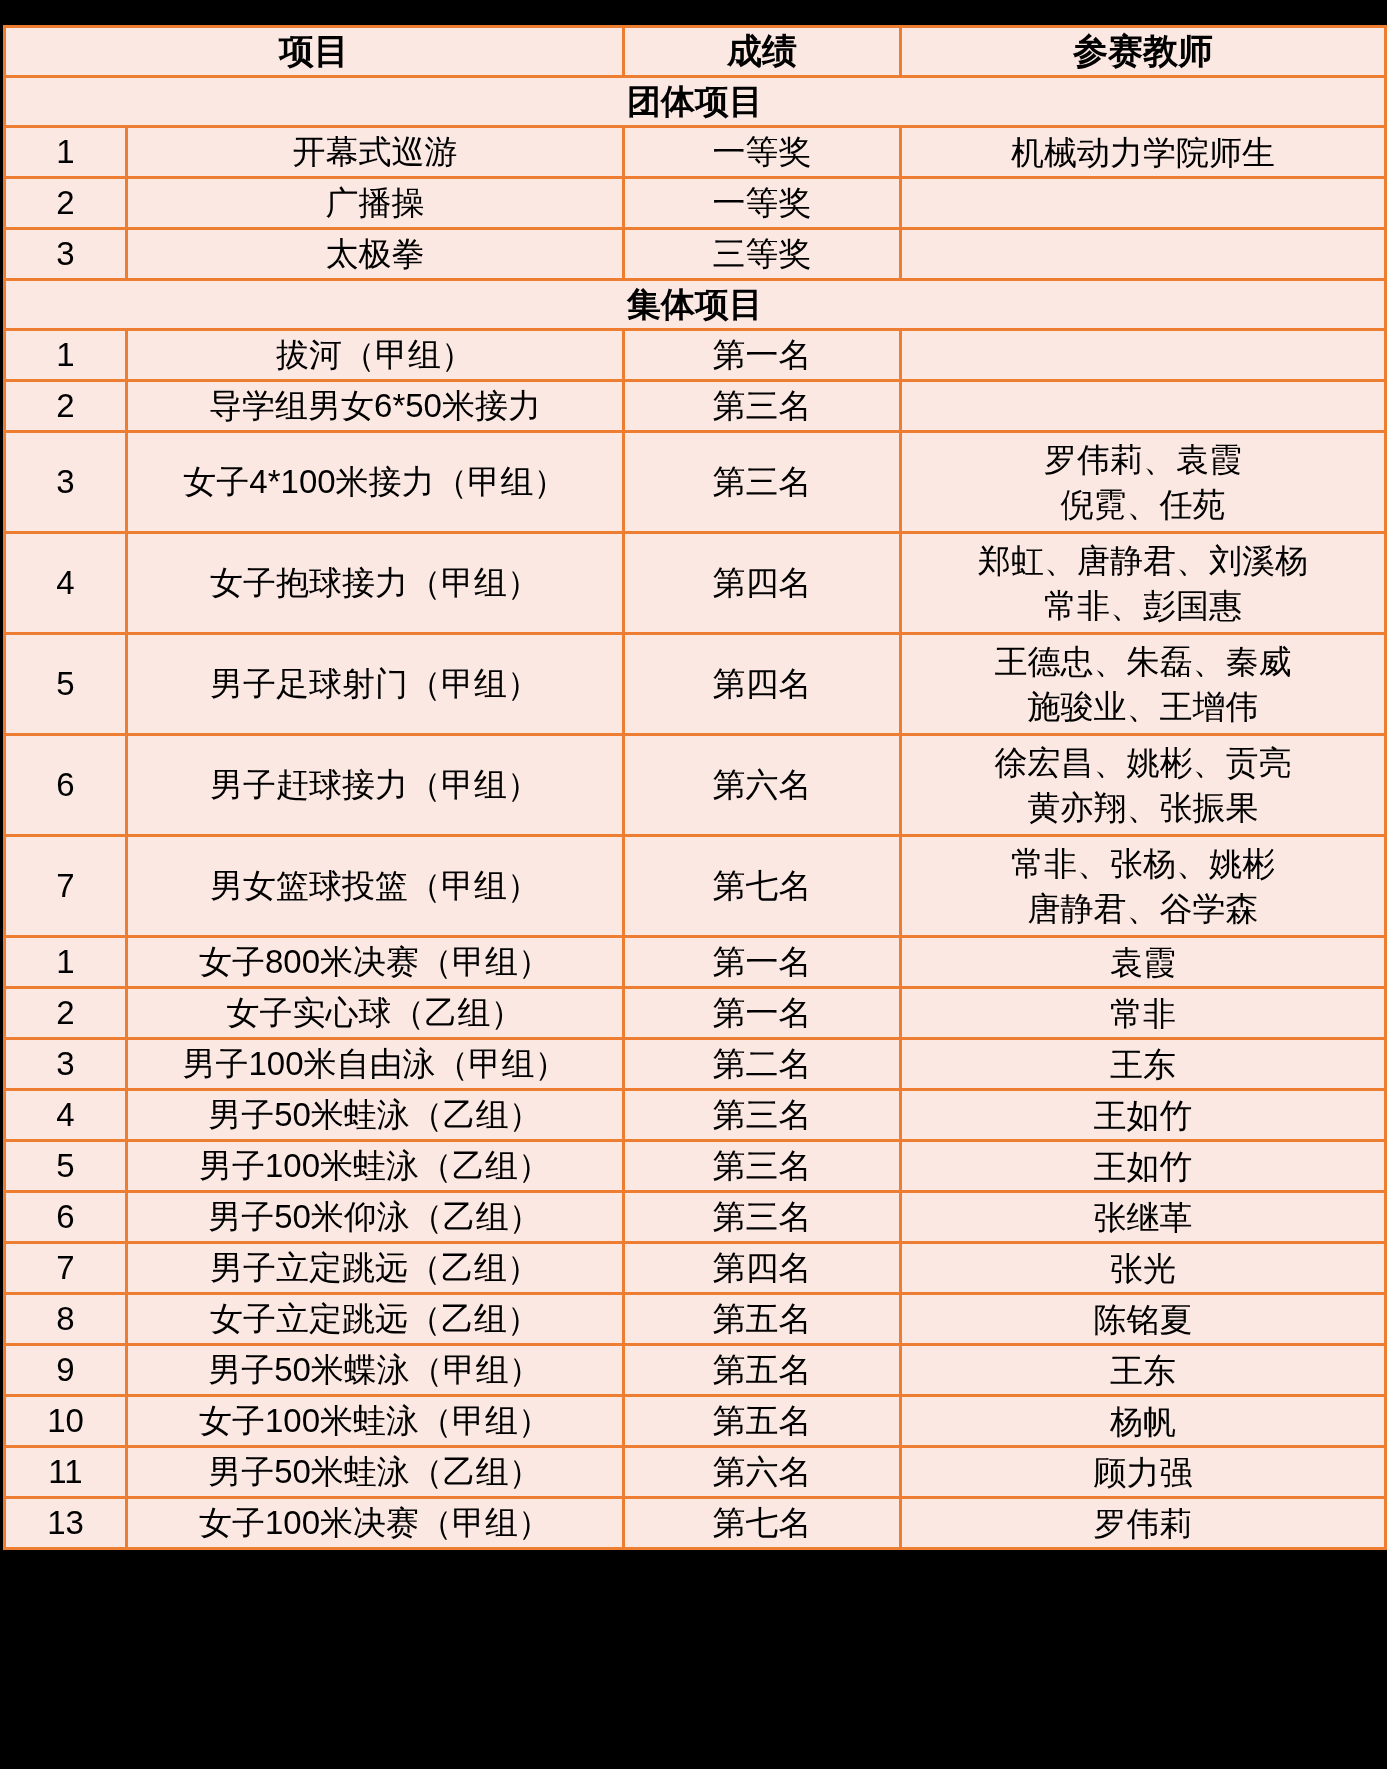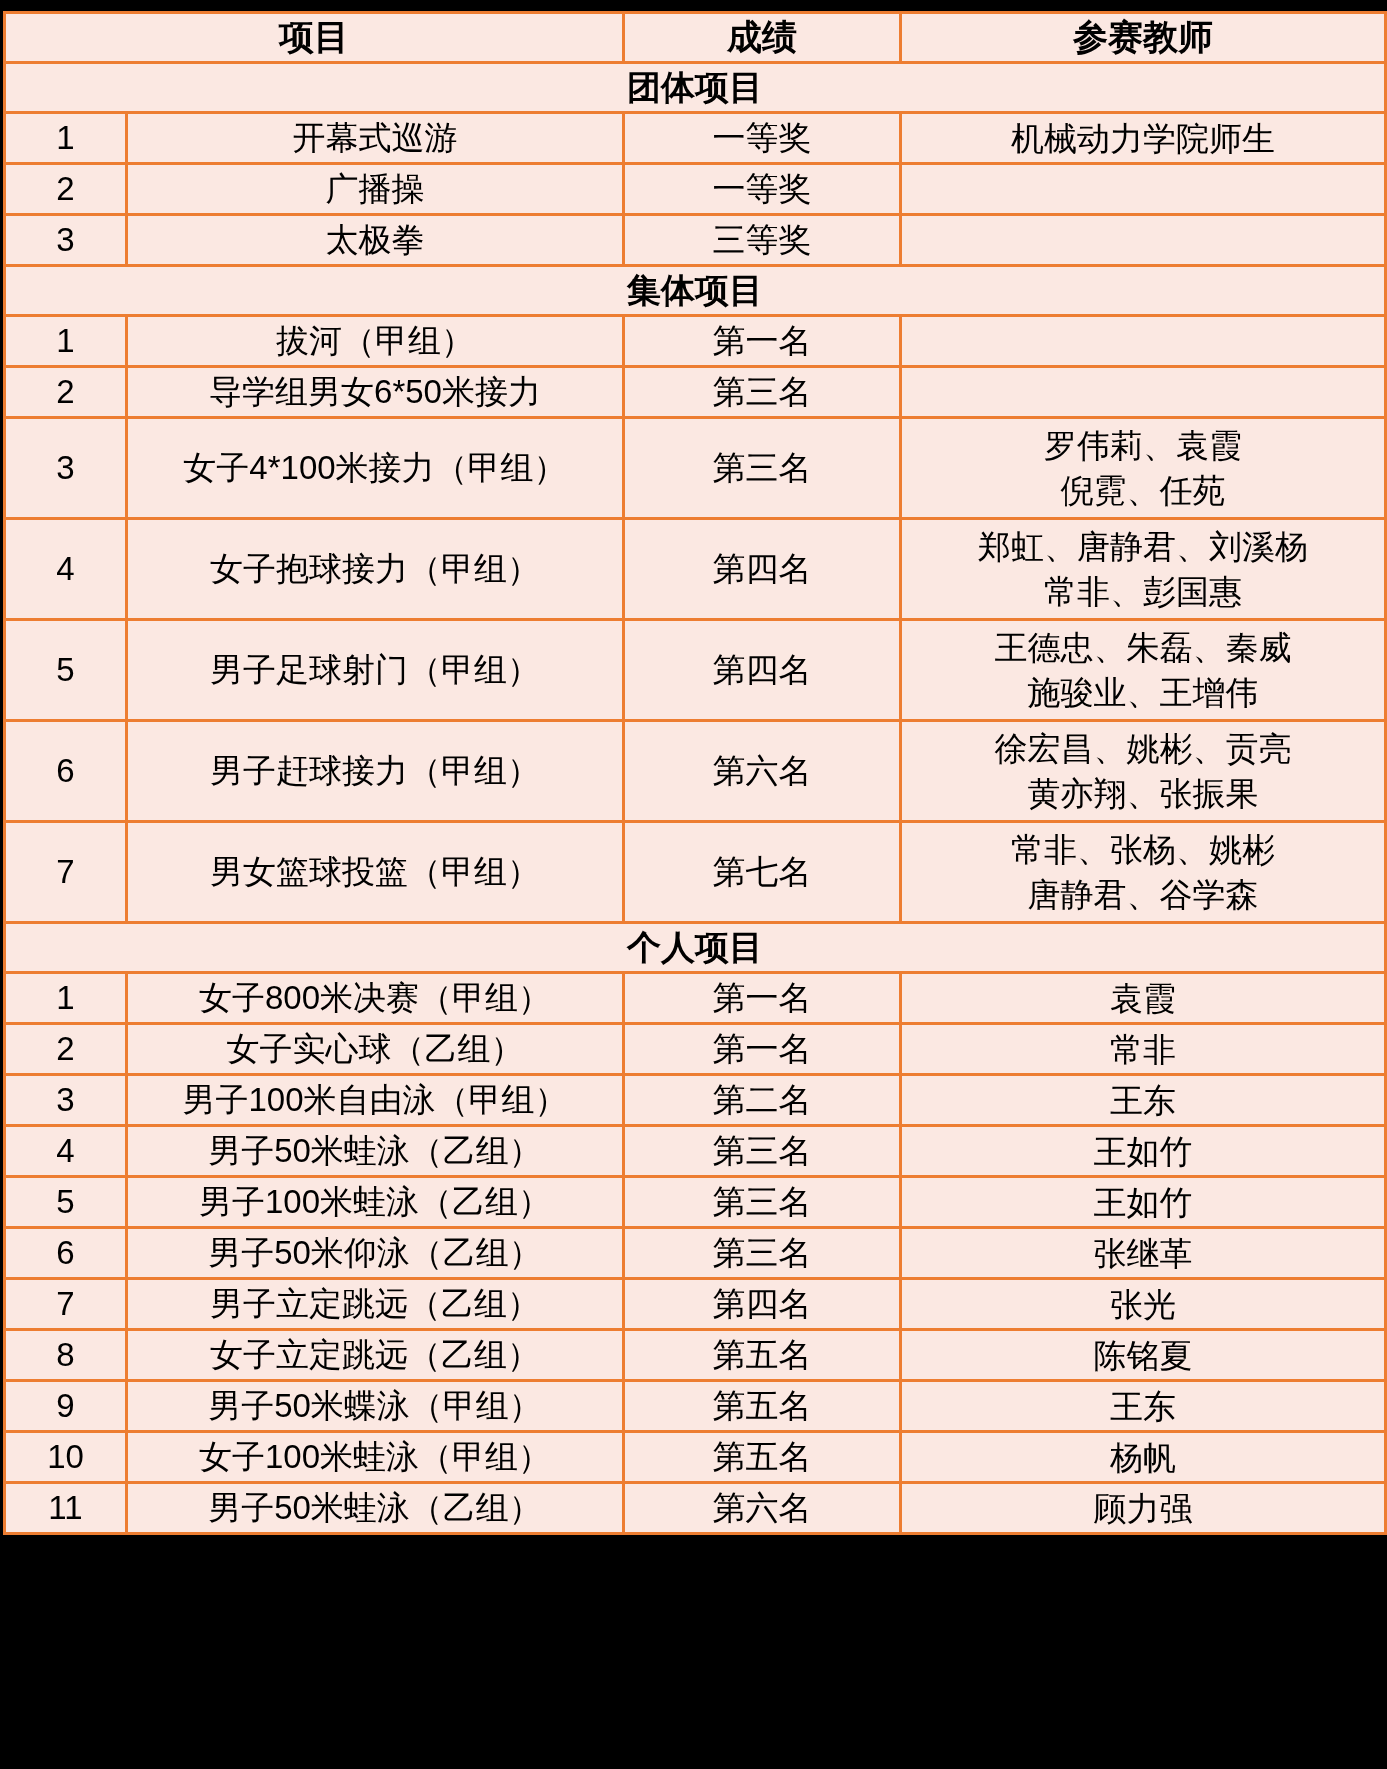--- a/index.html
+++ b/index.html
@@ -14,7 +14,7 @@
     font-family: "Liberation Sans", "DejaVu Sans", sans-serif;
   }
   .page {
-    padding: 11px 3px 26px 3px;
+    padding: 25px 3px 26px 3px;
     box-sizing: border-box;
   }
   table.results {

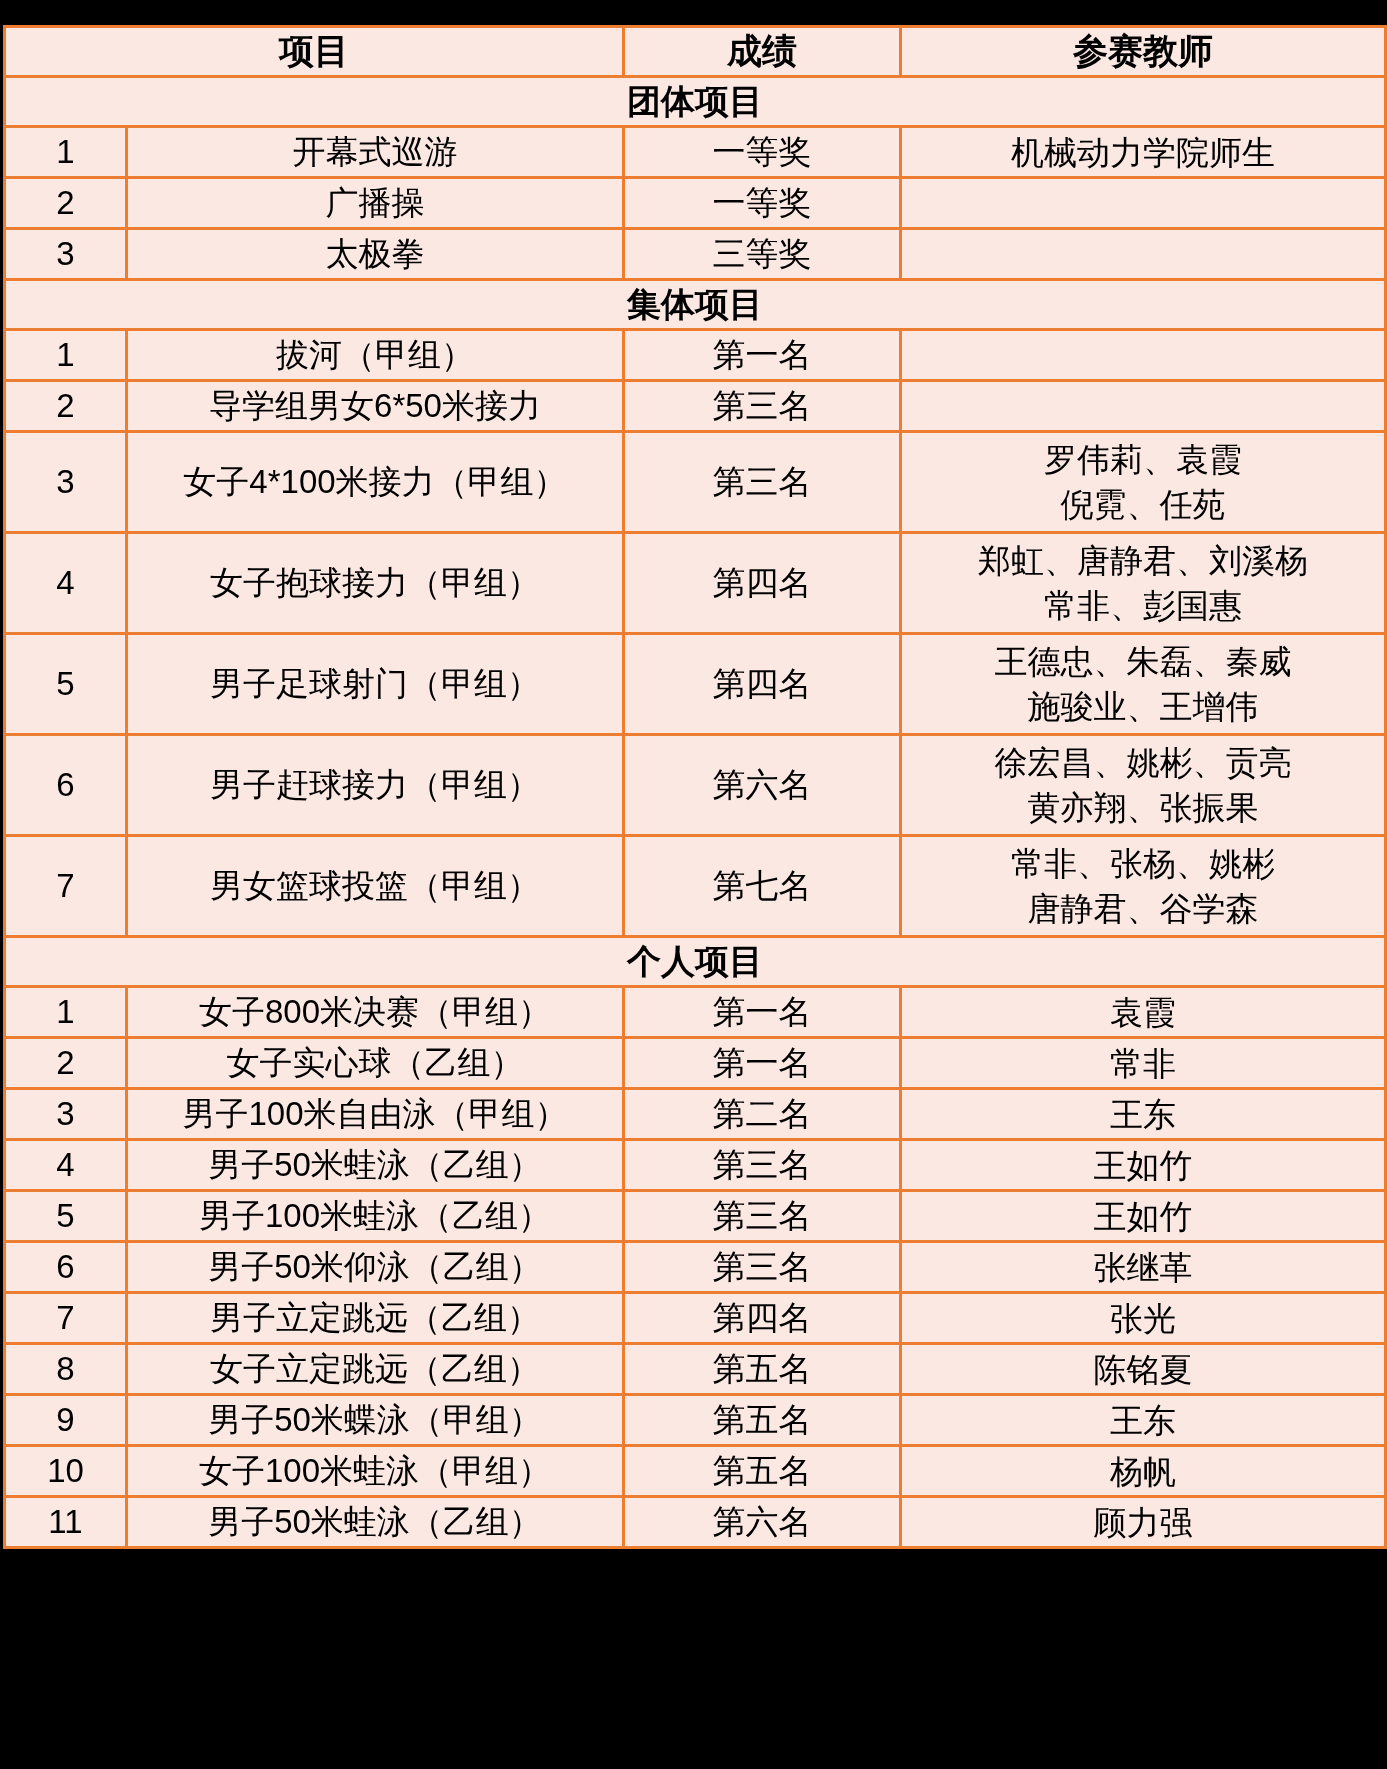--- a/index.html
+++ b/index.html
@@ -161,9 +161,6 @@
             <div class="teacher-line">唐静君、谷学森</div>
           </td>
         </tr>
-        <tr class="section-row">
-          <td colspan="4">个人项目</td>
-        </tr>
         <tr class="data-row">
           <td class="num-cell">1</td>
           <td>女子800米决赛（甲组）</td>

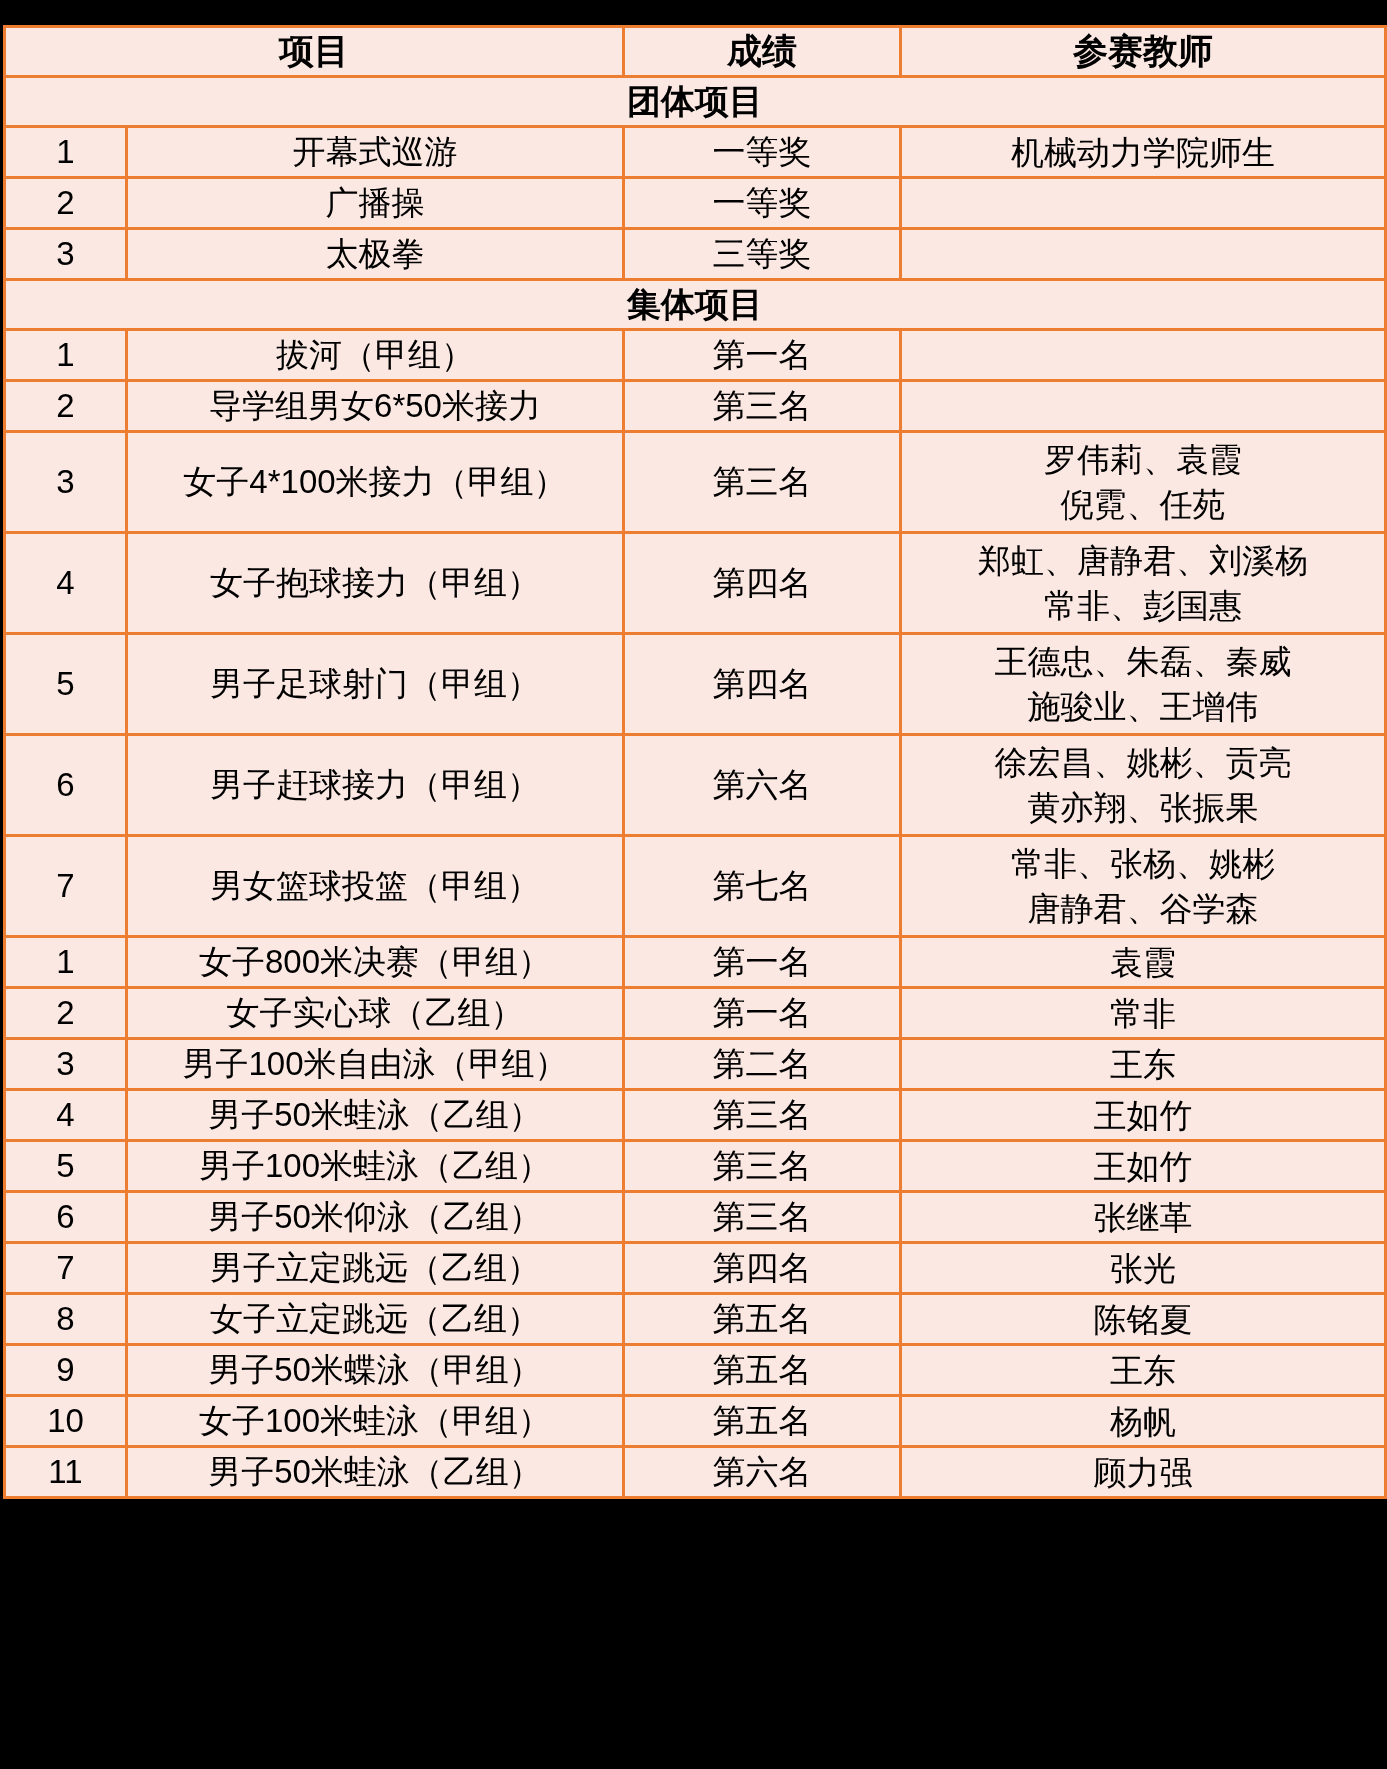--- a/index.html
+++ b/index.html
@@ -249,6 +249,14 @@
             <div class="teacher-line">顾力强</div>
           </td>
         </tr>
+        <tr class="data-row">
+          <td class="num-cell">13</td>
+          <td>女子100米决赛（甲组）</td>
+          <td>第七名</td>
+          <td>
+            <div class="teacher-line">罗伟莉</div>
+          </td>
+        </tr>
       </tbody>
   </table>
 </div>

